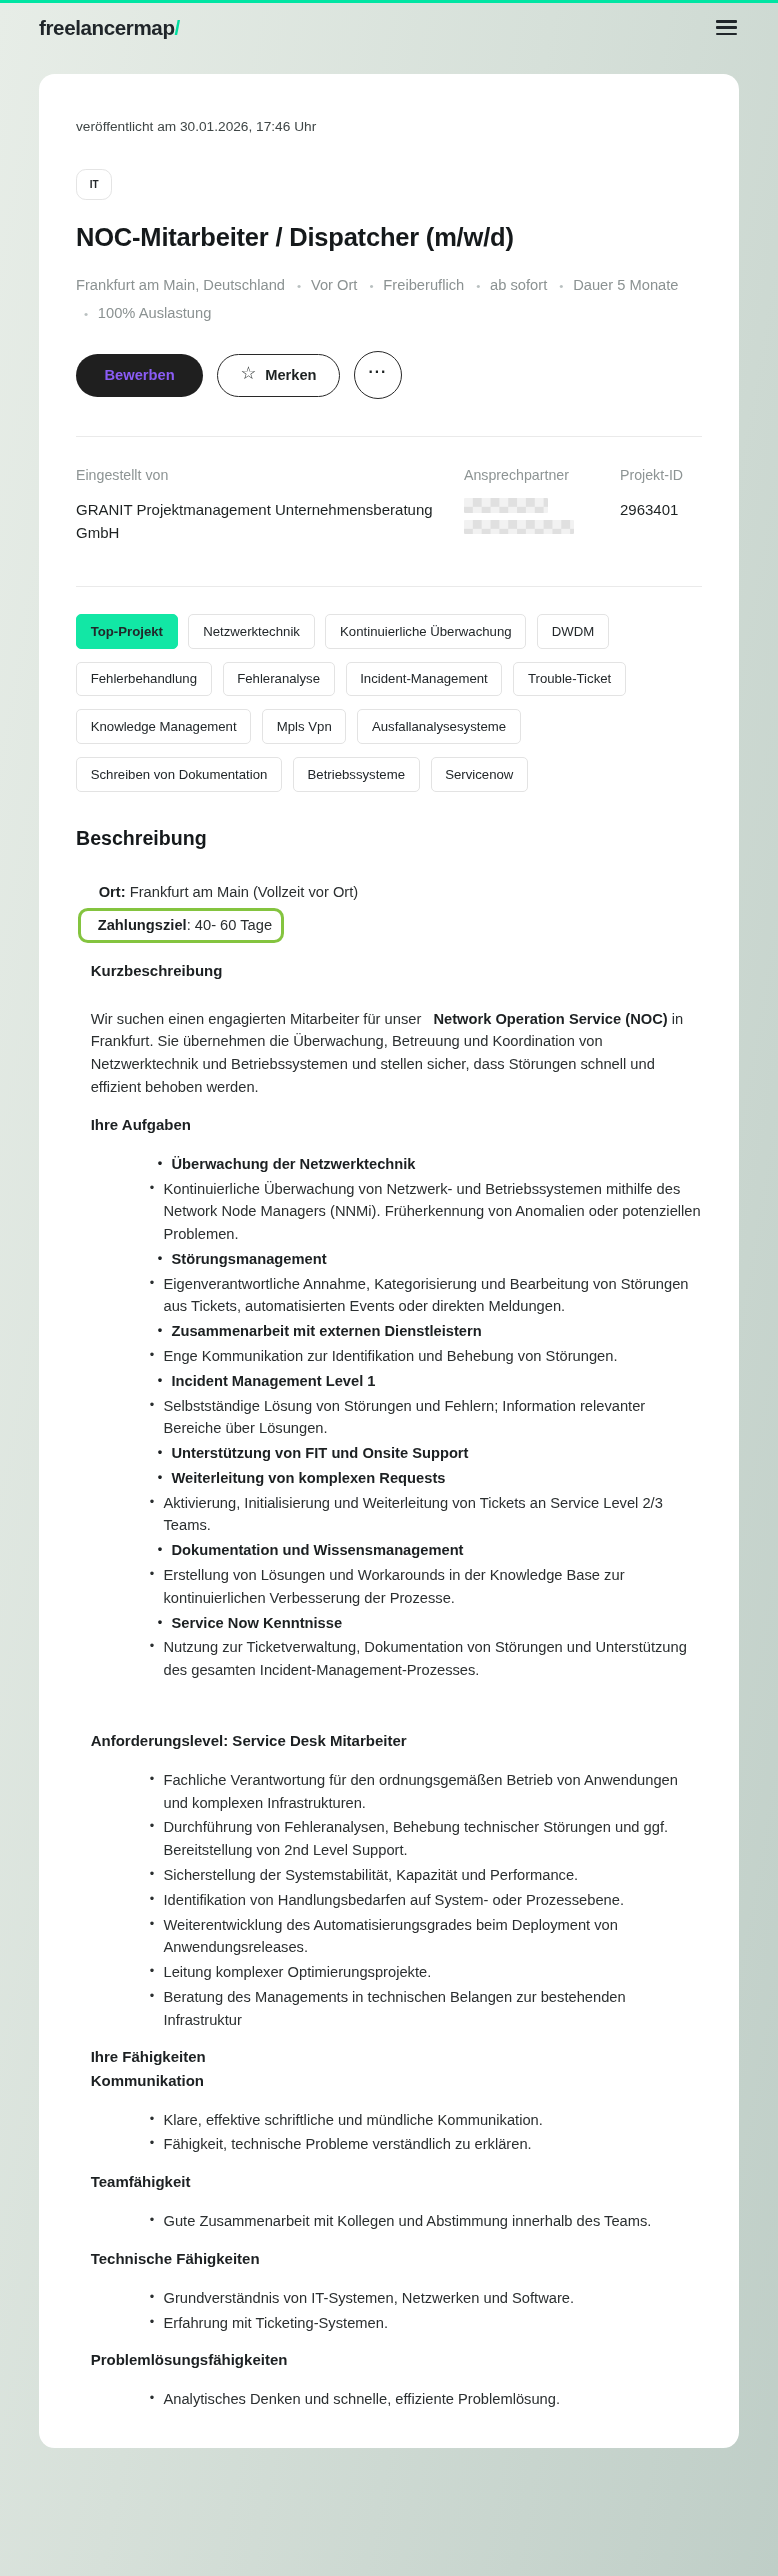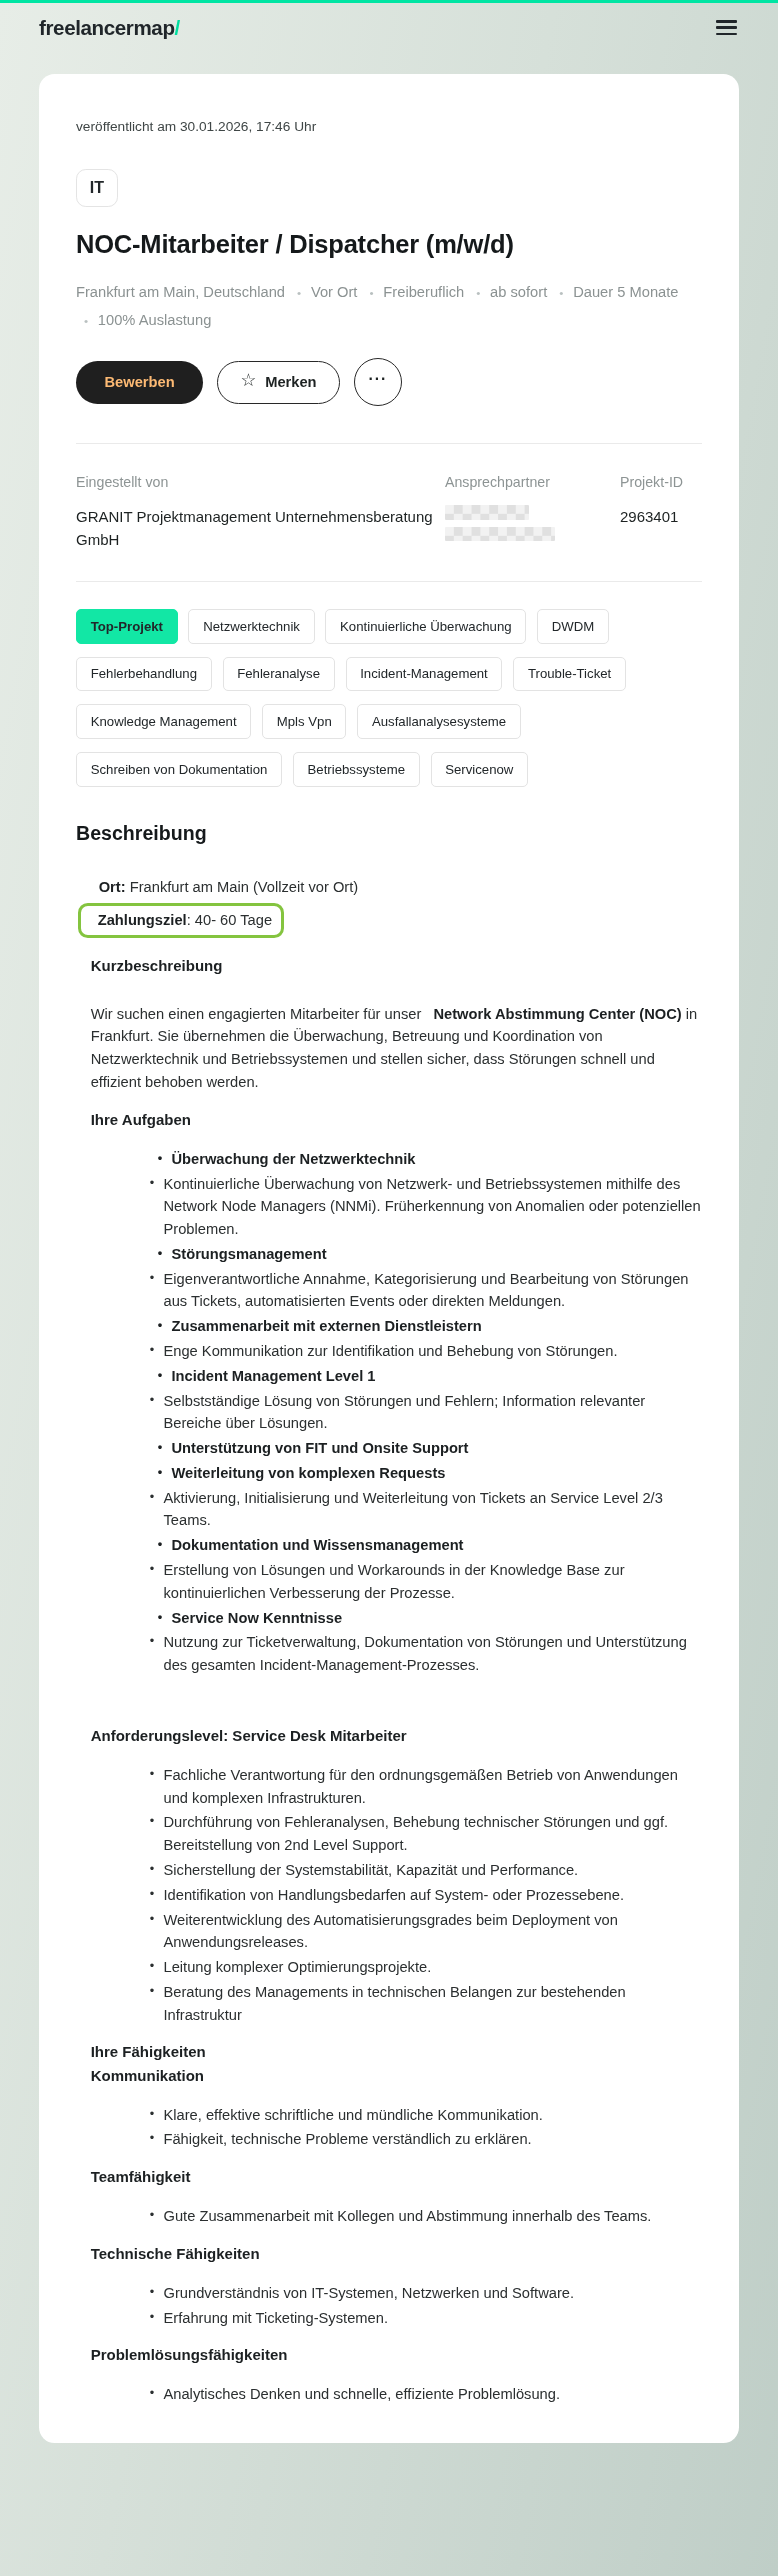--- a/index.html
+++ b/index.html
@@ -30,7 +30,7 @@
 
   .chip-it {
     display: inline-block; padding: 8.8px 12.8px; border: 1px solid #e4e4e4;
-    border-radius: 9.8px; font-size: 16px; font-weight: 600; color: #22272a;
+    border-radius: 9.8px; font-size: 10px; font-weight: 600; color: #22272a;
     margin-bottom: 23.6px; background: #fff;
   }
   .title { font-size: 25.5px; font-weight: 600; color: #15191b; margin-bottom: 19.6px; letter-spacing: -0.2px; }

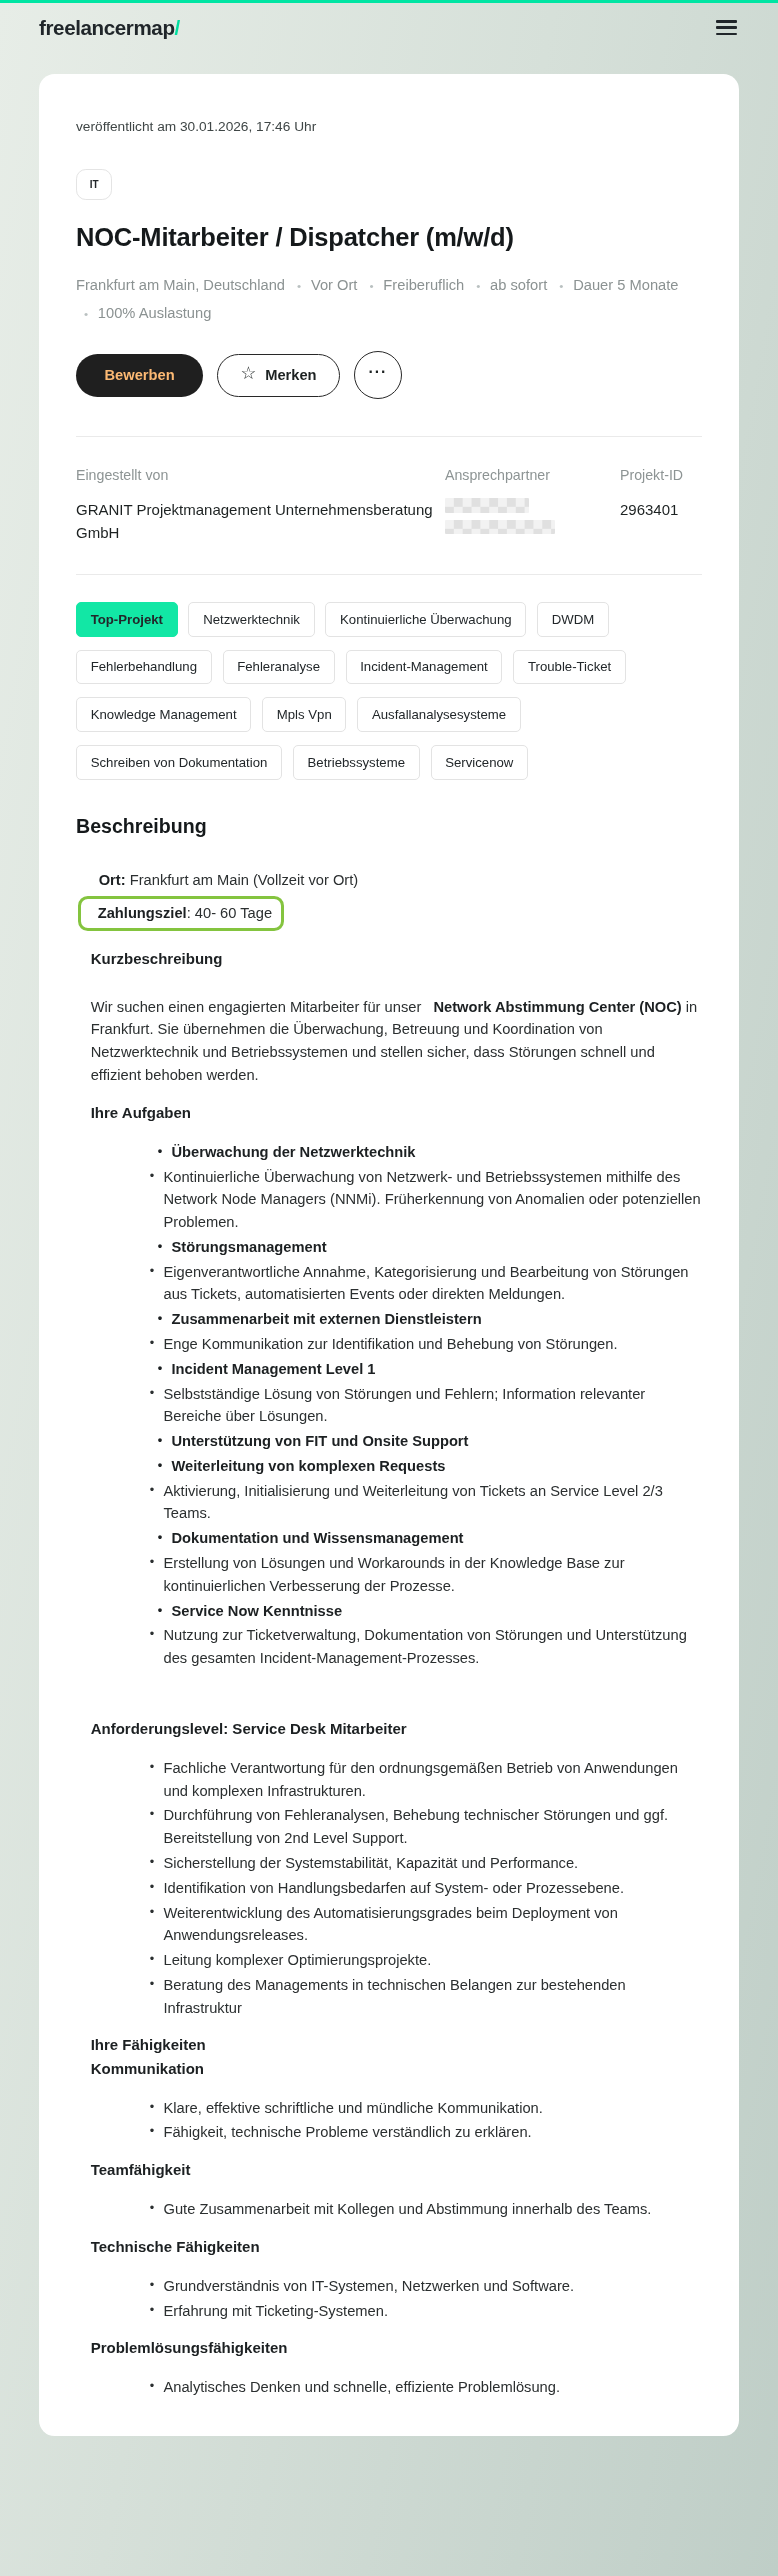--- a/index.html
+++ b/index.html
@@ -42,7 +42,7 @@
   .actions { display: flex; align-items: center; gap: 13.7px; margin-bottom: 37px; }
   .btn { font-family: inherit; font-size: 14.7px; cursor: pointer; }
   .btn-apply {
-    background: #1f1f1f; color: #fdba74; border: none; border-radius: 27.5px;
+    background: #1f1f1f; color: #8b5cf6; border: none; border-radius: 27.5px;
     padding: 13.7px 28.5px; font-weight: 600;
   }
   .btn-save {

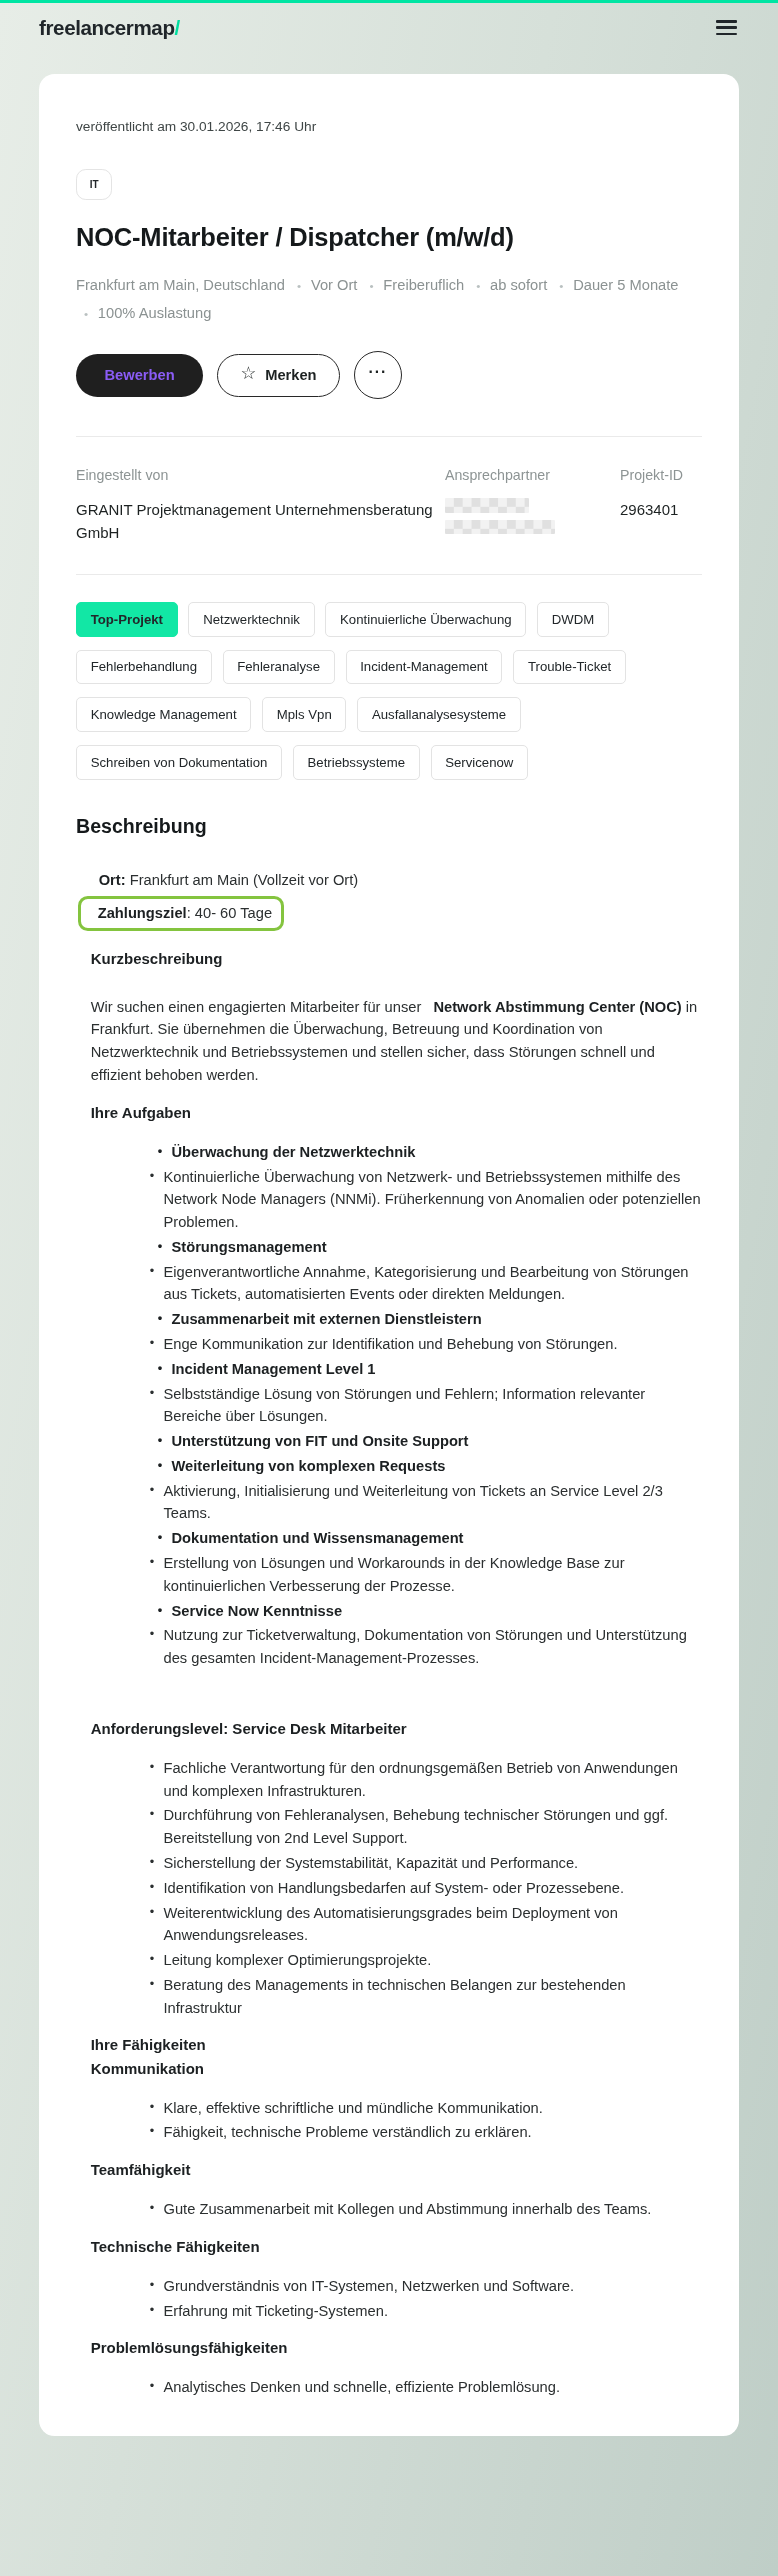--- a/index.html
+++ b/index.html
@@ -58,7 +58,7 @@
 
   .divider { border: none; border-top: 1px solid #eaeaea; margin: 0 0 27.5px 0; }
 
-  .info-grid { display: grid; grid-template-columns: 358px 1fr 82px; column-gap: 11px; margin-bottom: 29px; }
+  .info-grid { display: grid; grid-template-columns: 358px 1fr 82px; column-gap: 30px; margin-bottom: 41px; }
   .info-label { color: #8d9494; font-size: 14.2px; margin-bottom: 12.8px; line-height: 1.45; }
   .info-value { color: #1d2222; font-size: 15px; line-height: 1.55; }
   .px-row { height: 14.7px; margin-bottom: 6.9px; border-radius: 1px;

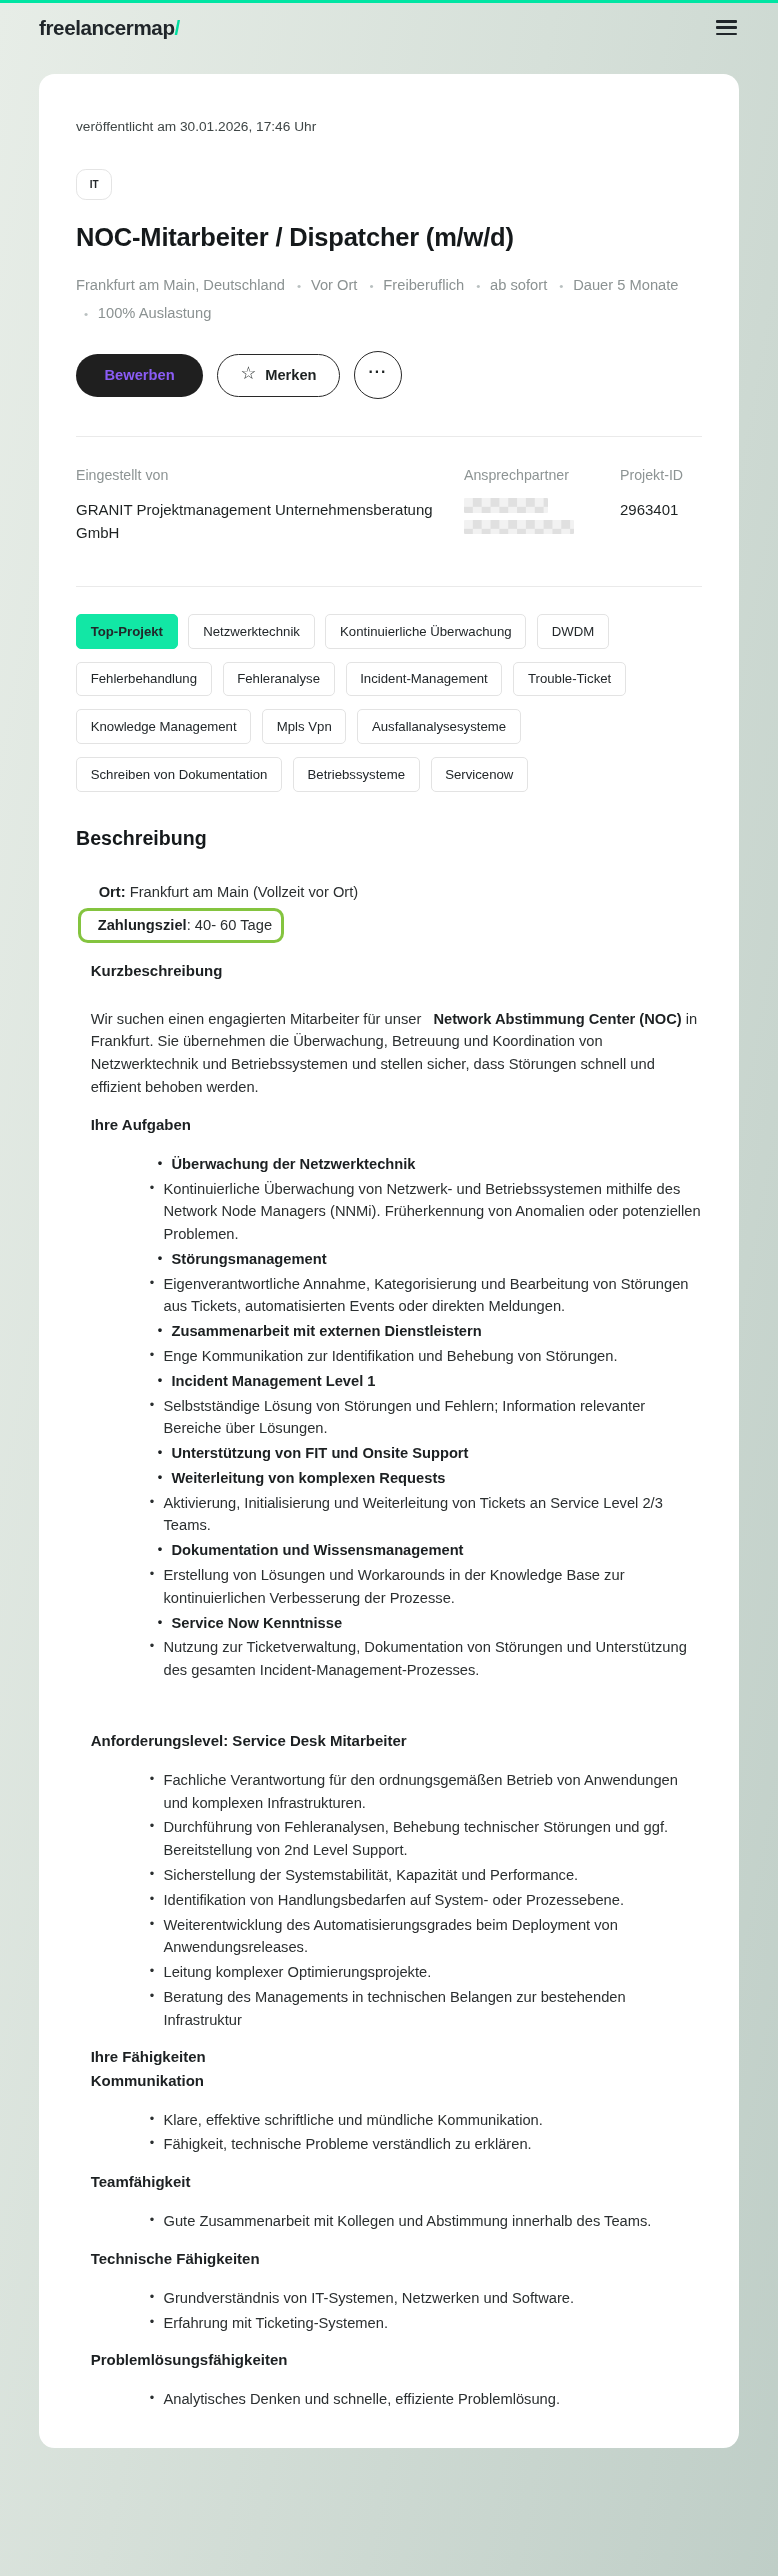--- a/index.html
+++ b/index.html
@@ -187,7 +187,7 @@
 
     <div class="sub-bold">Kurzbeschreibung</div>
 
-    <p class="para"><span>Wir suchen einen engagierten Mitarbeiter für unser </span><span class="b">Network Abstimmung Center (NOC)</span><span> in Frankfurt. Sie übernehmen die Überwachung, Betreuung und Koordination von Netzwerktechnik und Betriebssystemen und stellen sicher, dass Störungen schnell und effizient behoben werden.</span></p>
+    <p class="para"><span>Wir suchen einen engagierten Mitarbeiter für unser </span><span class="b">Network Operation Service (NOC)</span><span> in Frankfurt. Sie übernehmen die Überwachung, Betreuung und Koordination von Netzwerktechnik und Betriebssystemen und stellen sicher, dass Störungen schnell und effizient behoben werden.</span></p>
 
     <div class="sub-bold">Ihre Aufgaben</div>
     <ul class="bullets">

